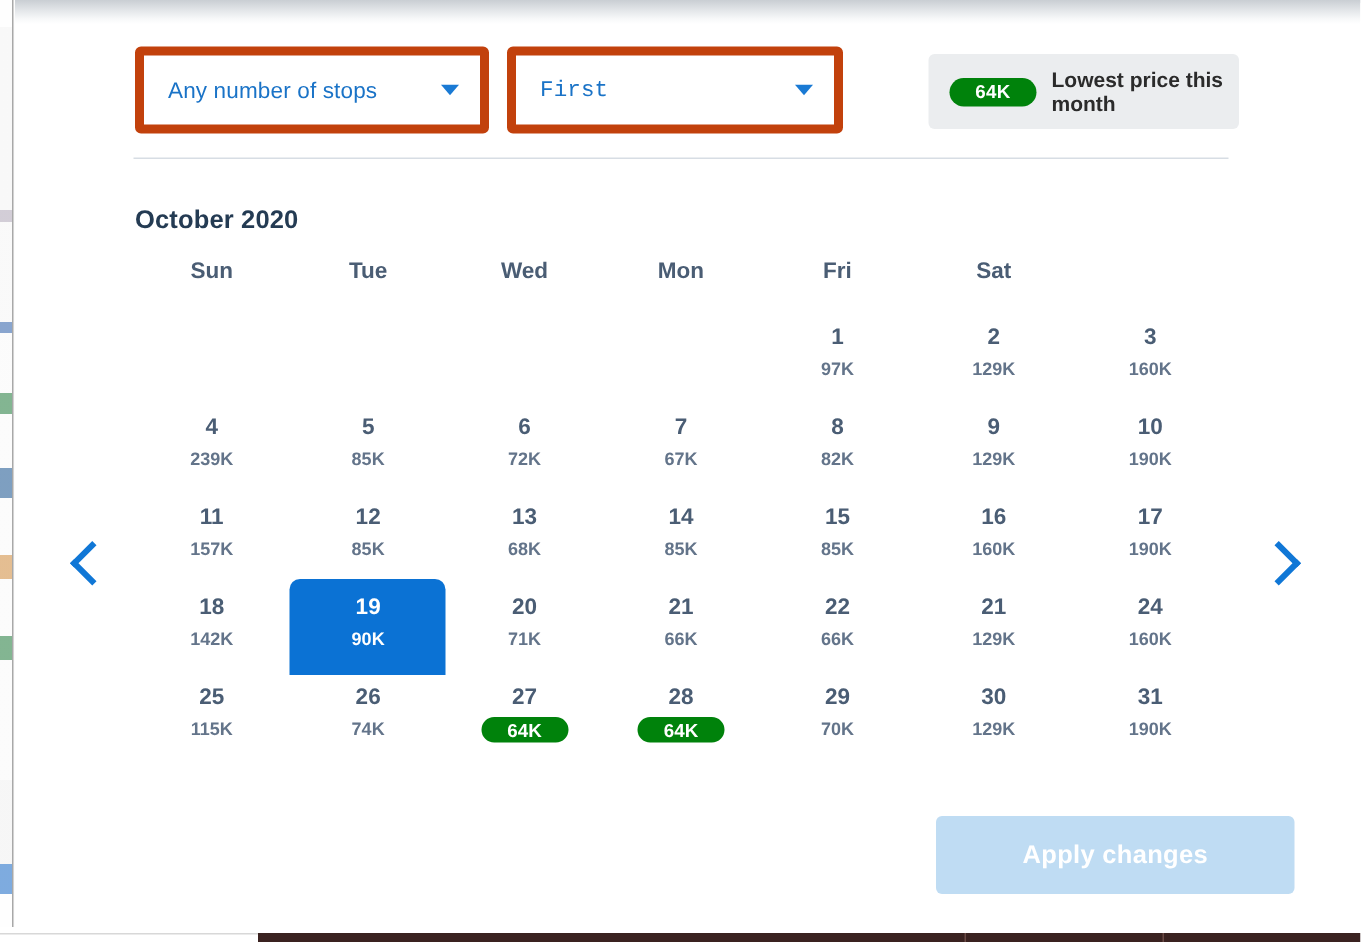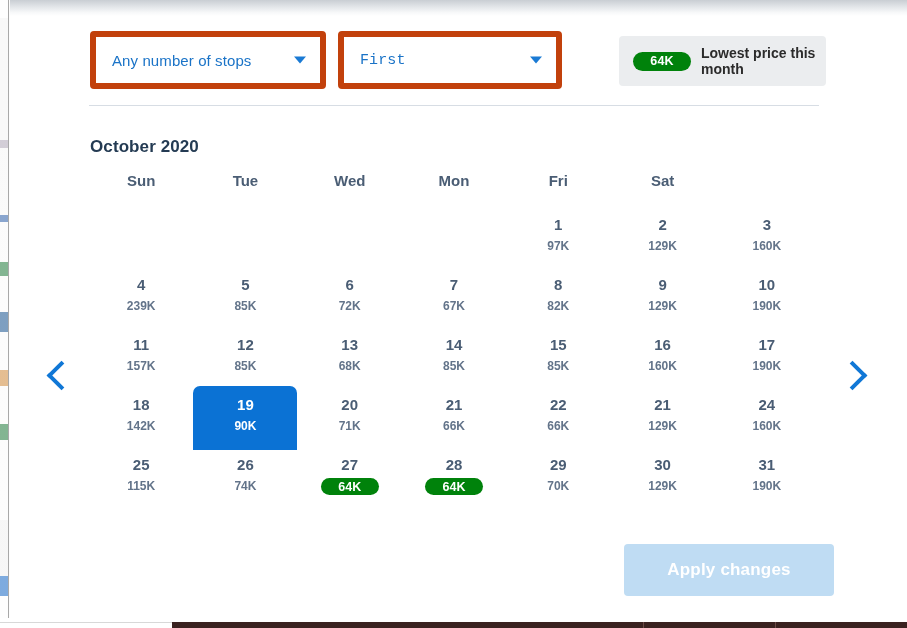--- a/index.html
+++ b/index.html
@@ -281,7 +281,7 @@
     position: absolute;
     left: 614px;
     top: 544px;
-    width: 210px;
+    width: 239px;
     height: 52px;
     border: none;
     border-radius: 4px;

